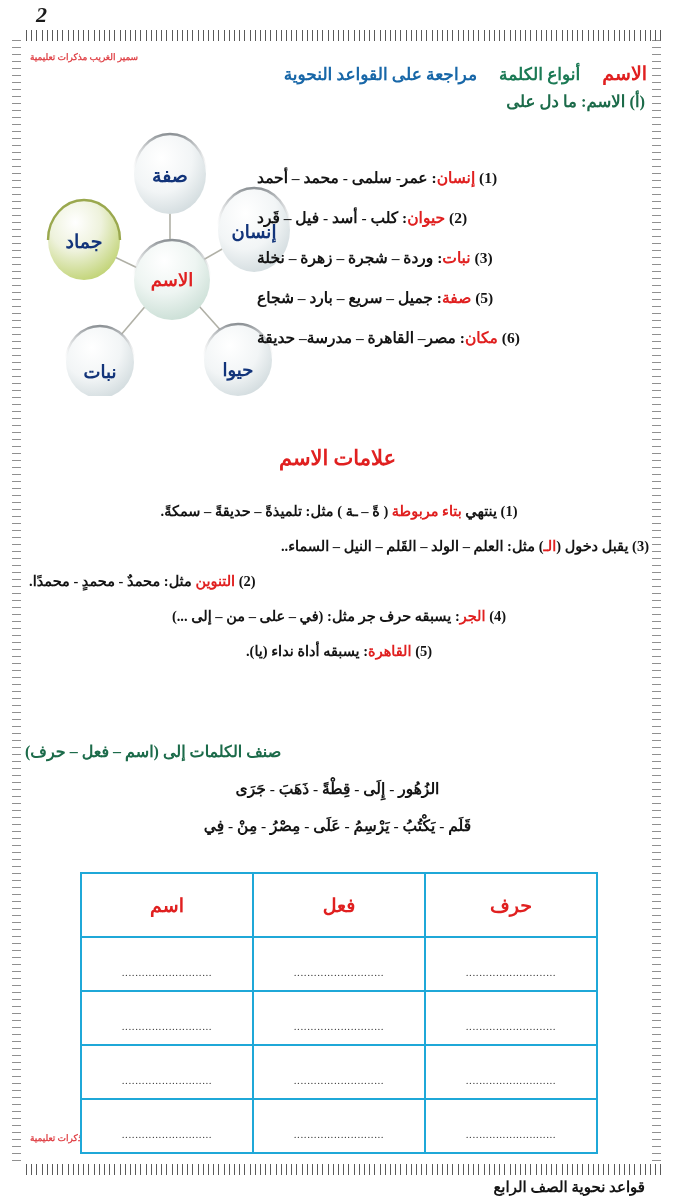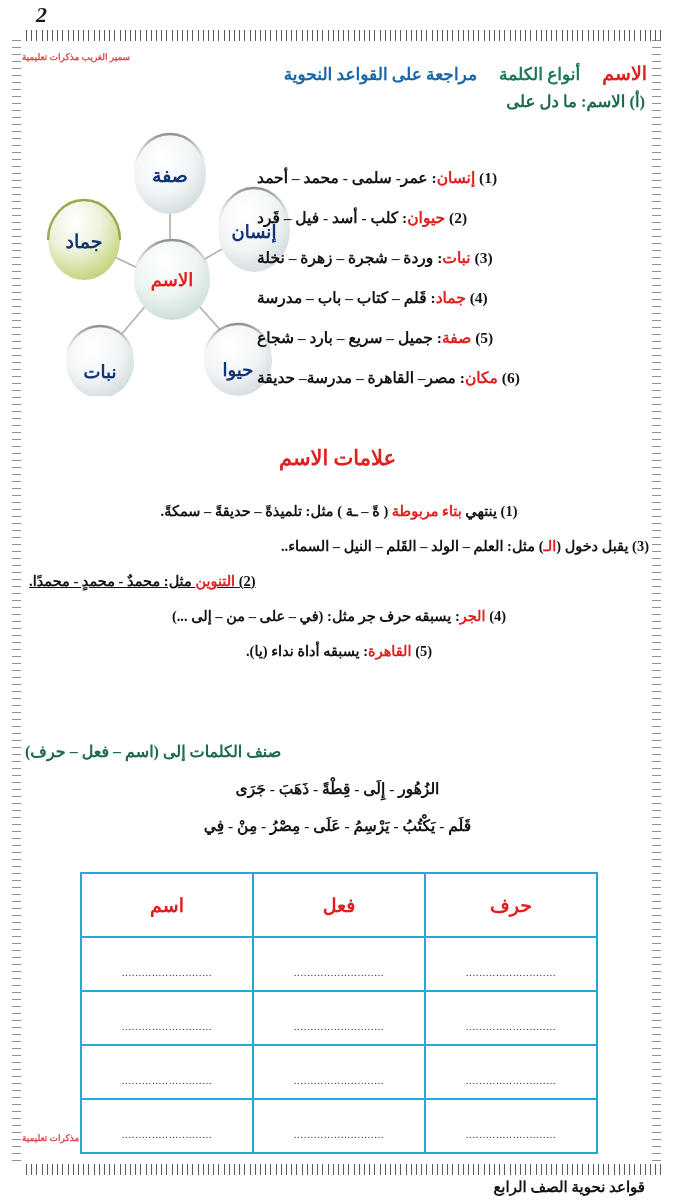--- a/index.html
+++ b/index.html
@@ -71,6 +71,7 @@
     font-weight: bold;
     white-space: nowrap;
     letter-spacing: .2px;
+    margin-left: 8px;
   }
   .watermark.top-left { top: 52px; left: 22px; }
   .watermark.bottom-left { top: 1133px; left: 22px; }

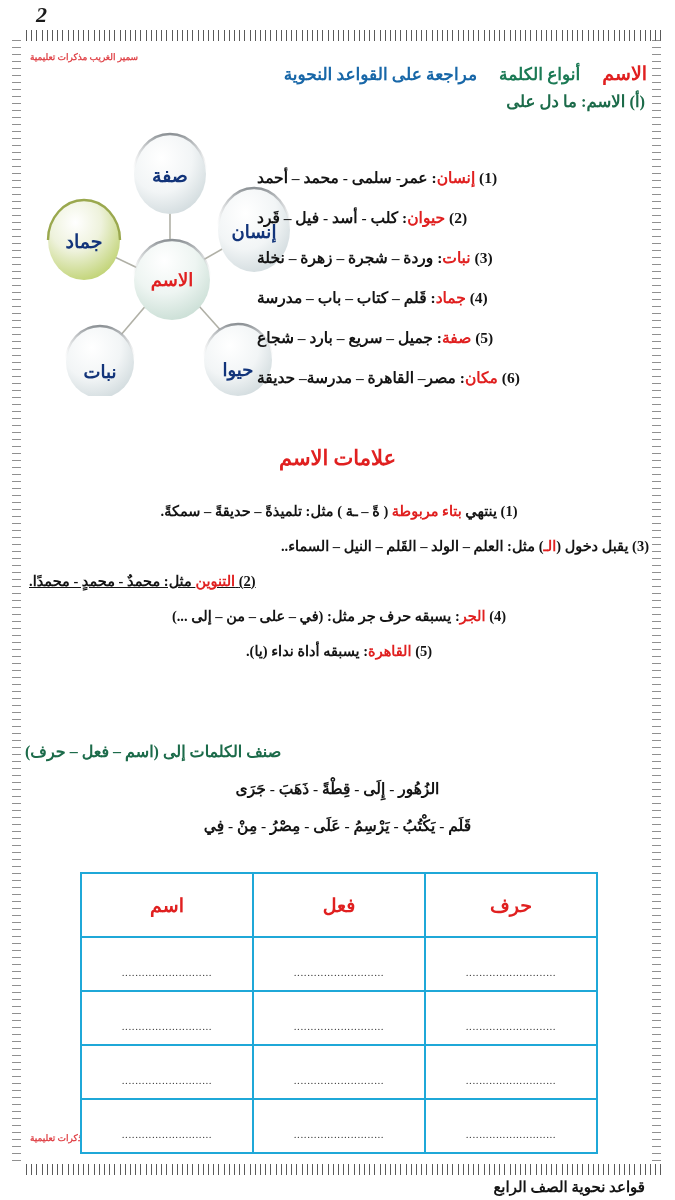--- a/index.html
+++ b/index.html
@@ -390,12 +390,6 @@
     </div>
     <div class="row">
       <span class="inner">
-        <span class="num">(4)</span>
-        <span class="kw-red">جماد</span><span>: قَلم  – كتاب –  باب –  مدرسة</span>
-      </span>
-    </div>
-    <div class="row">
-      <span class="inner">
         <span class="num">(5)</span>
         <span class="kw-red">صفة</span><span>: جميل – سريع –  بارد –  شجاع</span>
       </span>

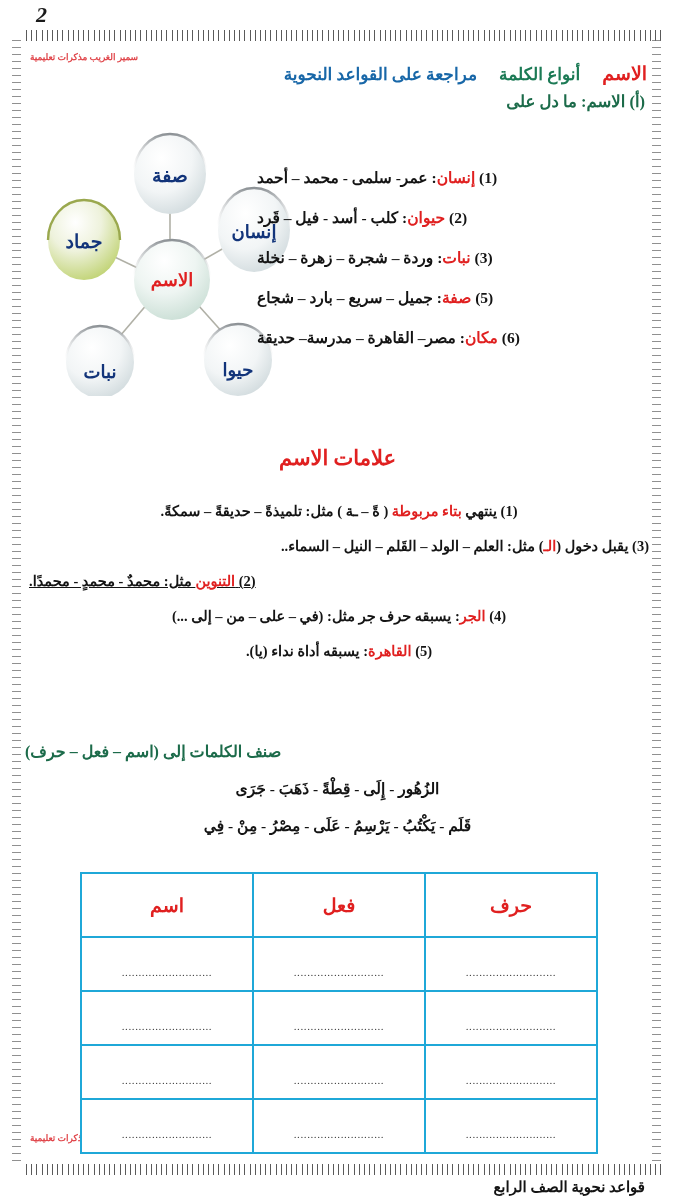--- a/index.html
+++ b/index.html
@@ -184,7 +184,7 @@
   }
   .marks-list .mrow.c  { justify-content: center; }
   .marks-list .mrow.r  { justify-content: flex-start; }
-  .marks-list .mrow.e  { justify-content: flex-end; text-decoration: underline; }
+  .marks-list .mrow.e  { justify-content: flex-end; }
 
   
   .exercise-inst {

